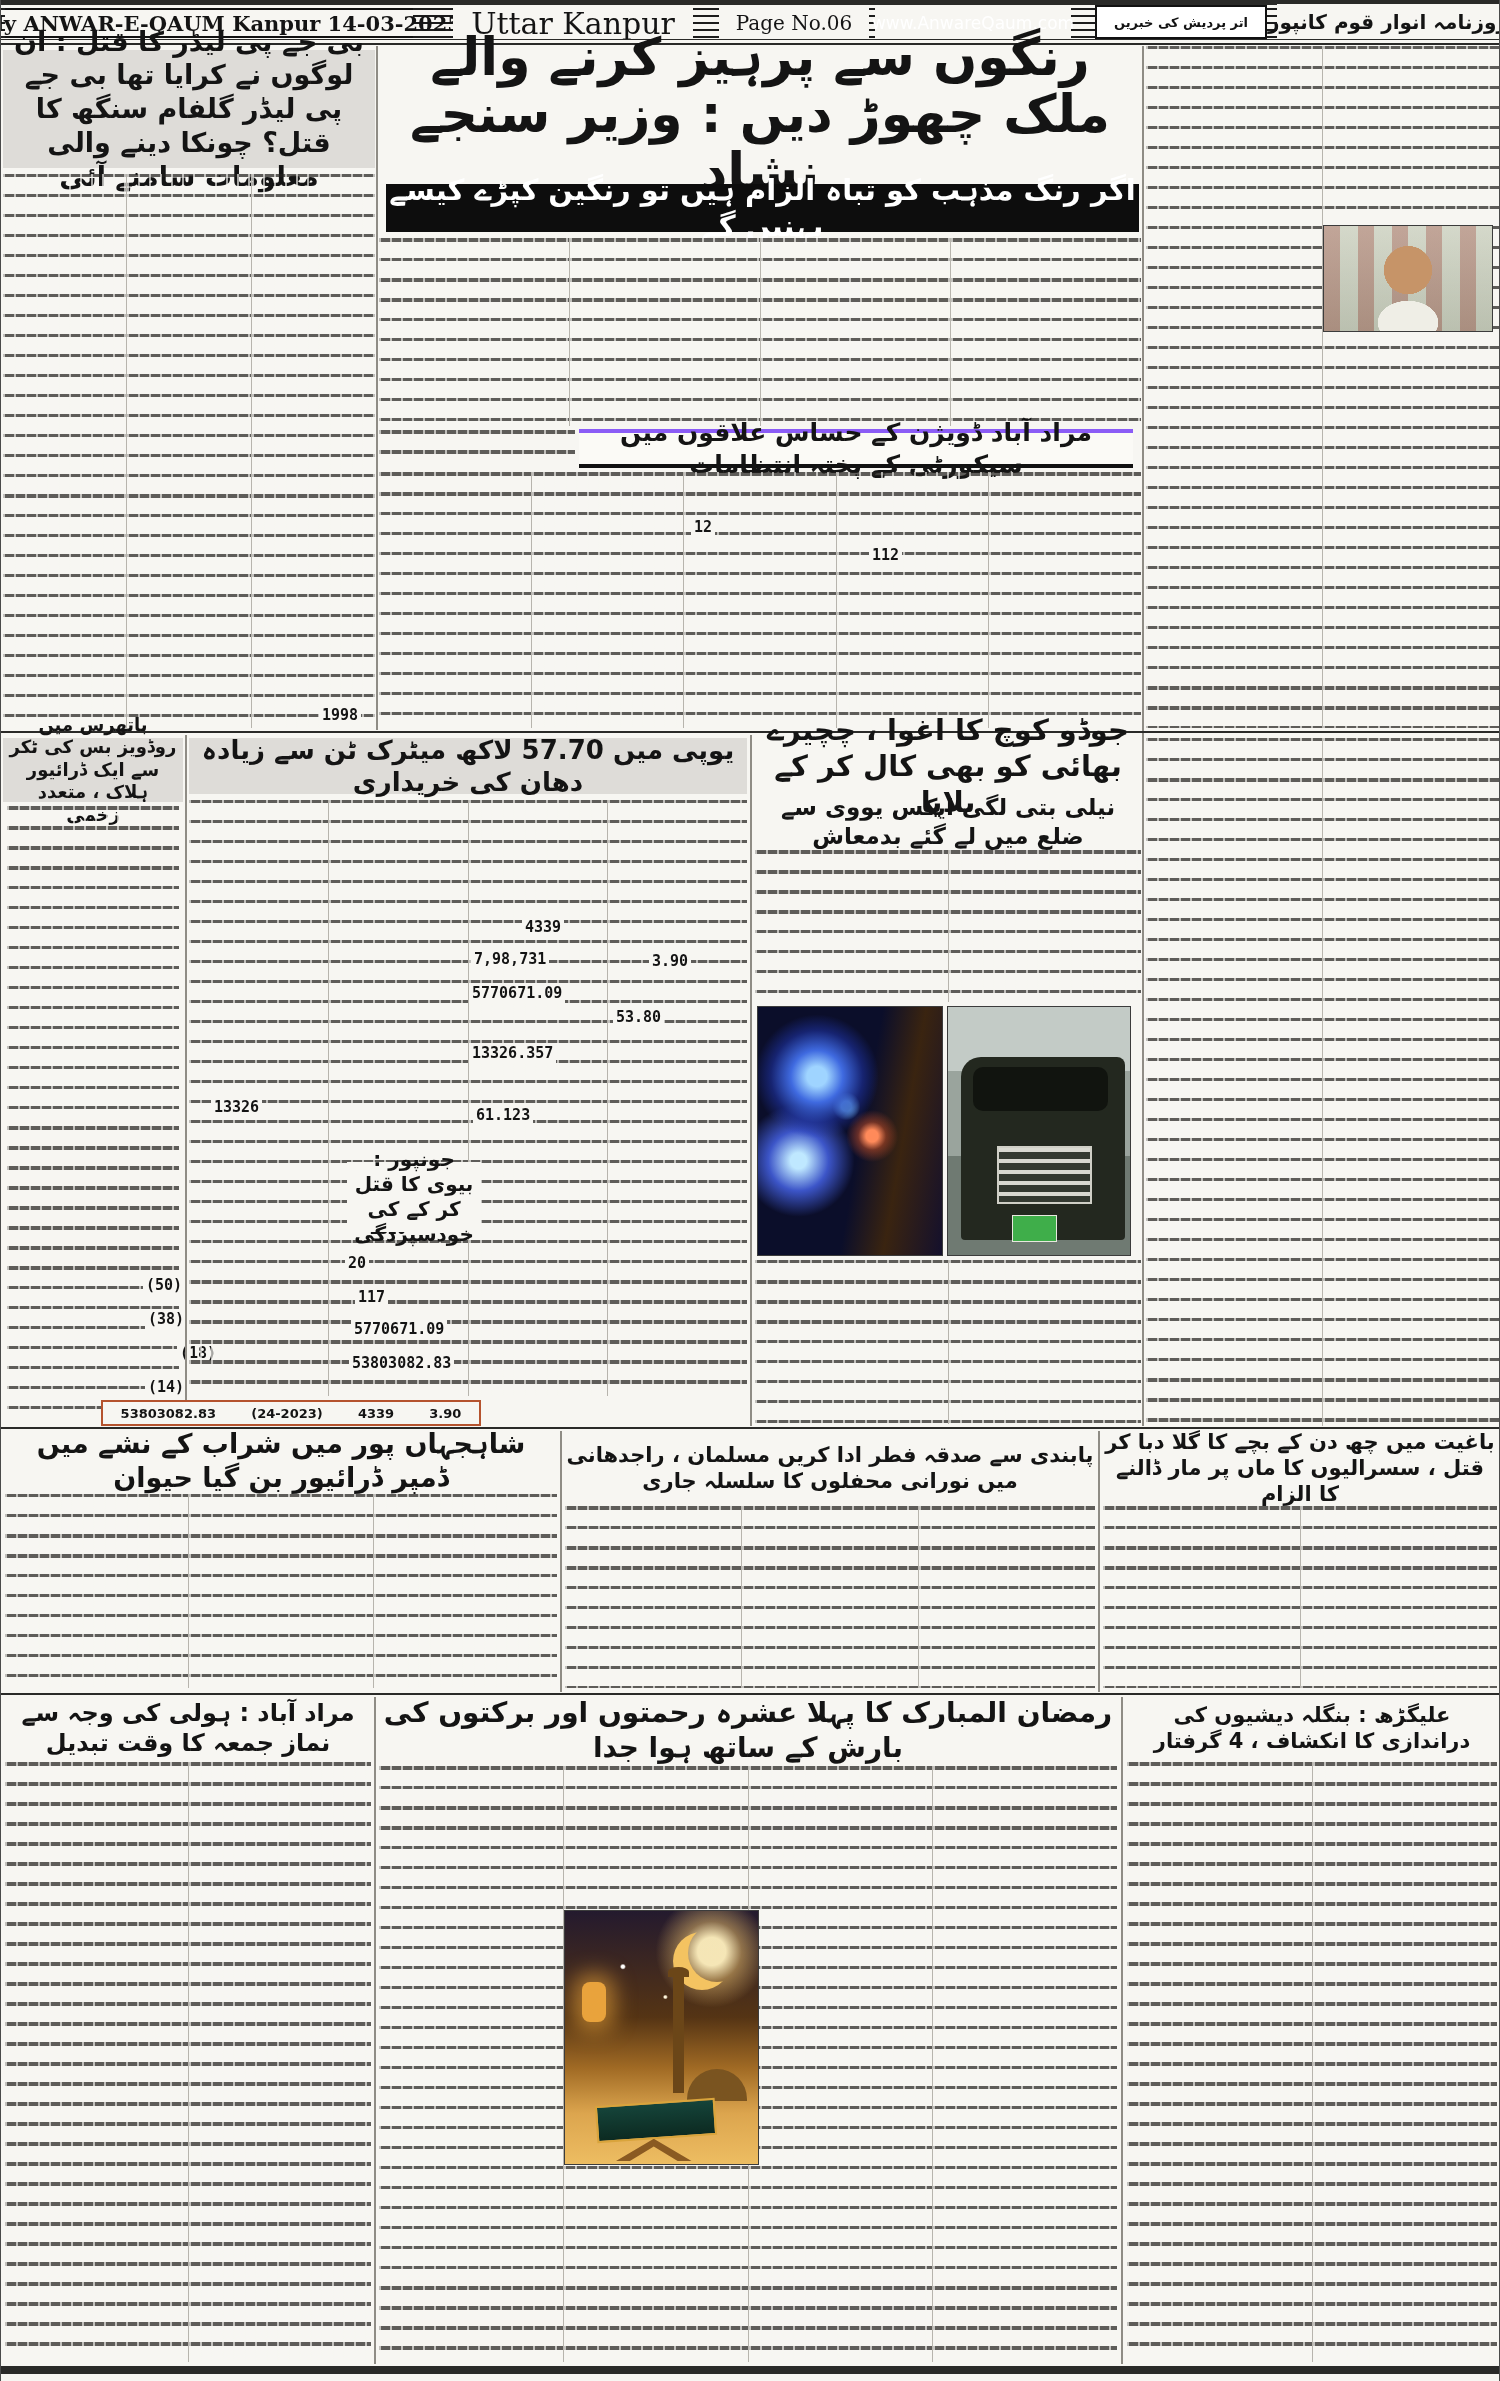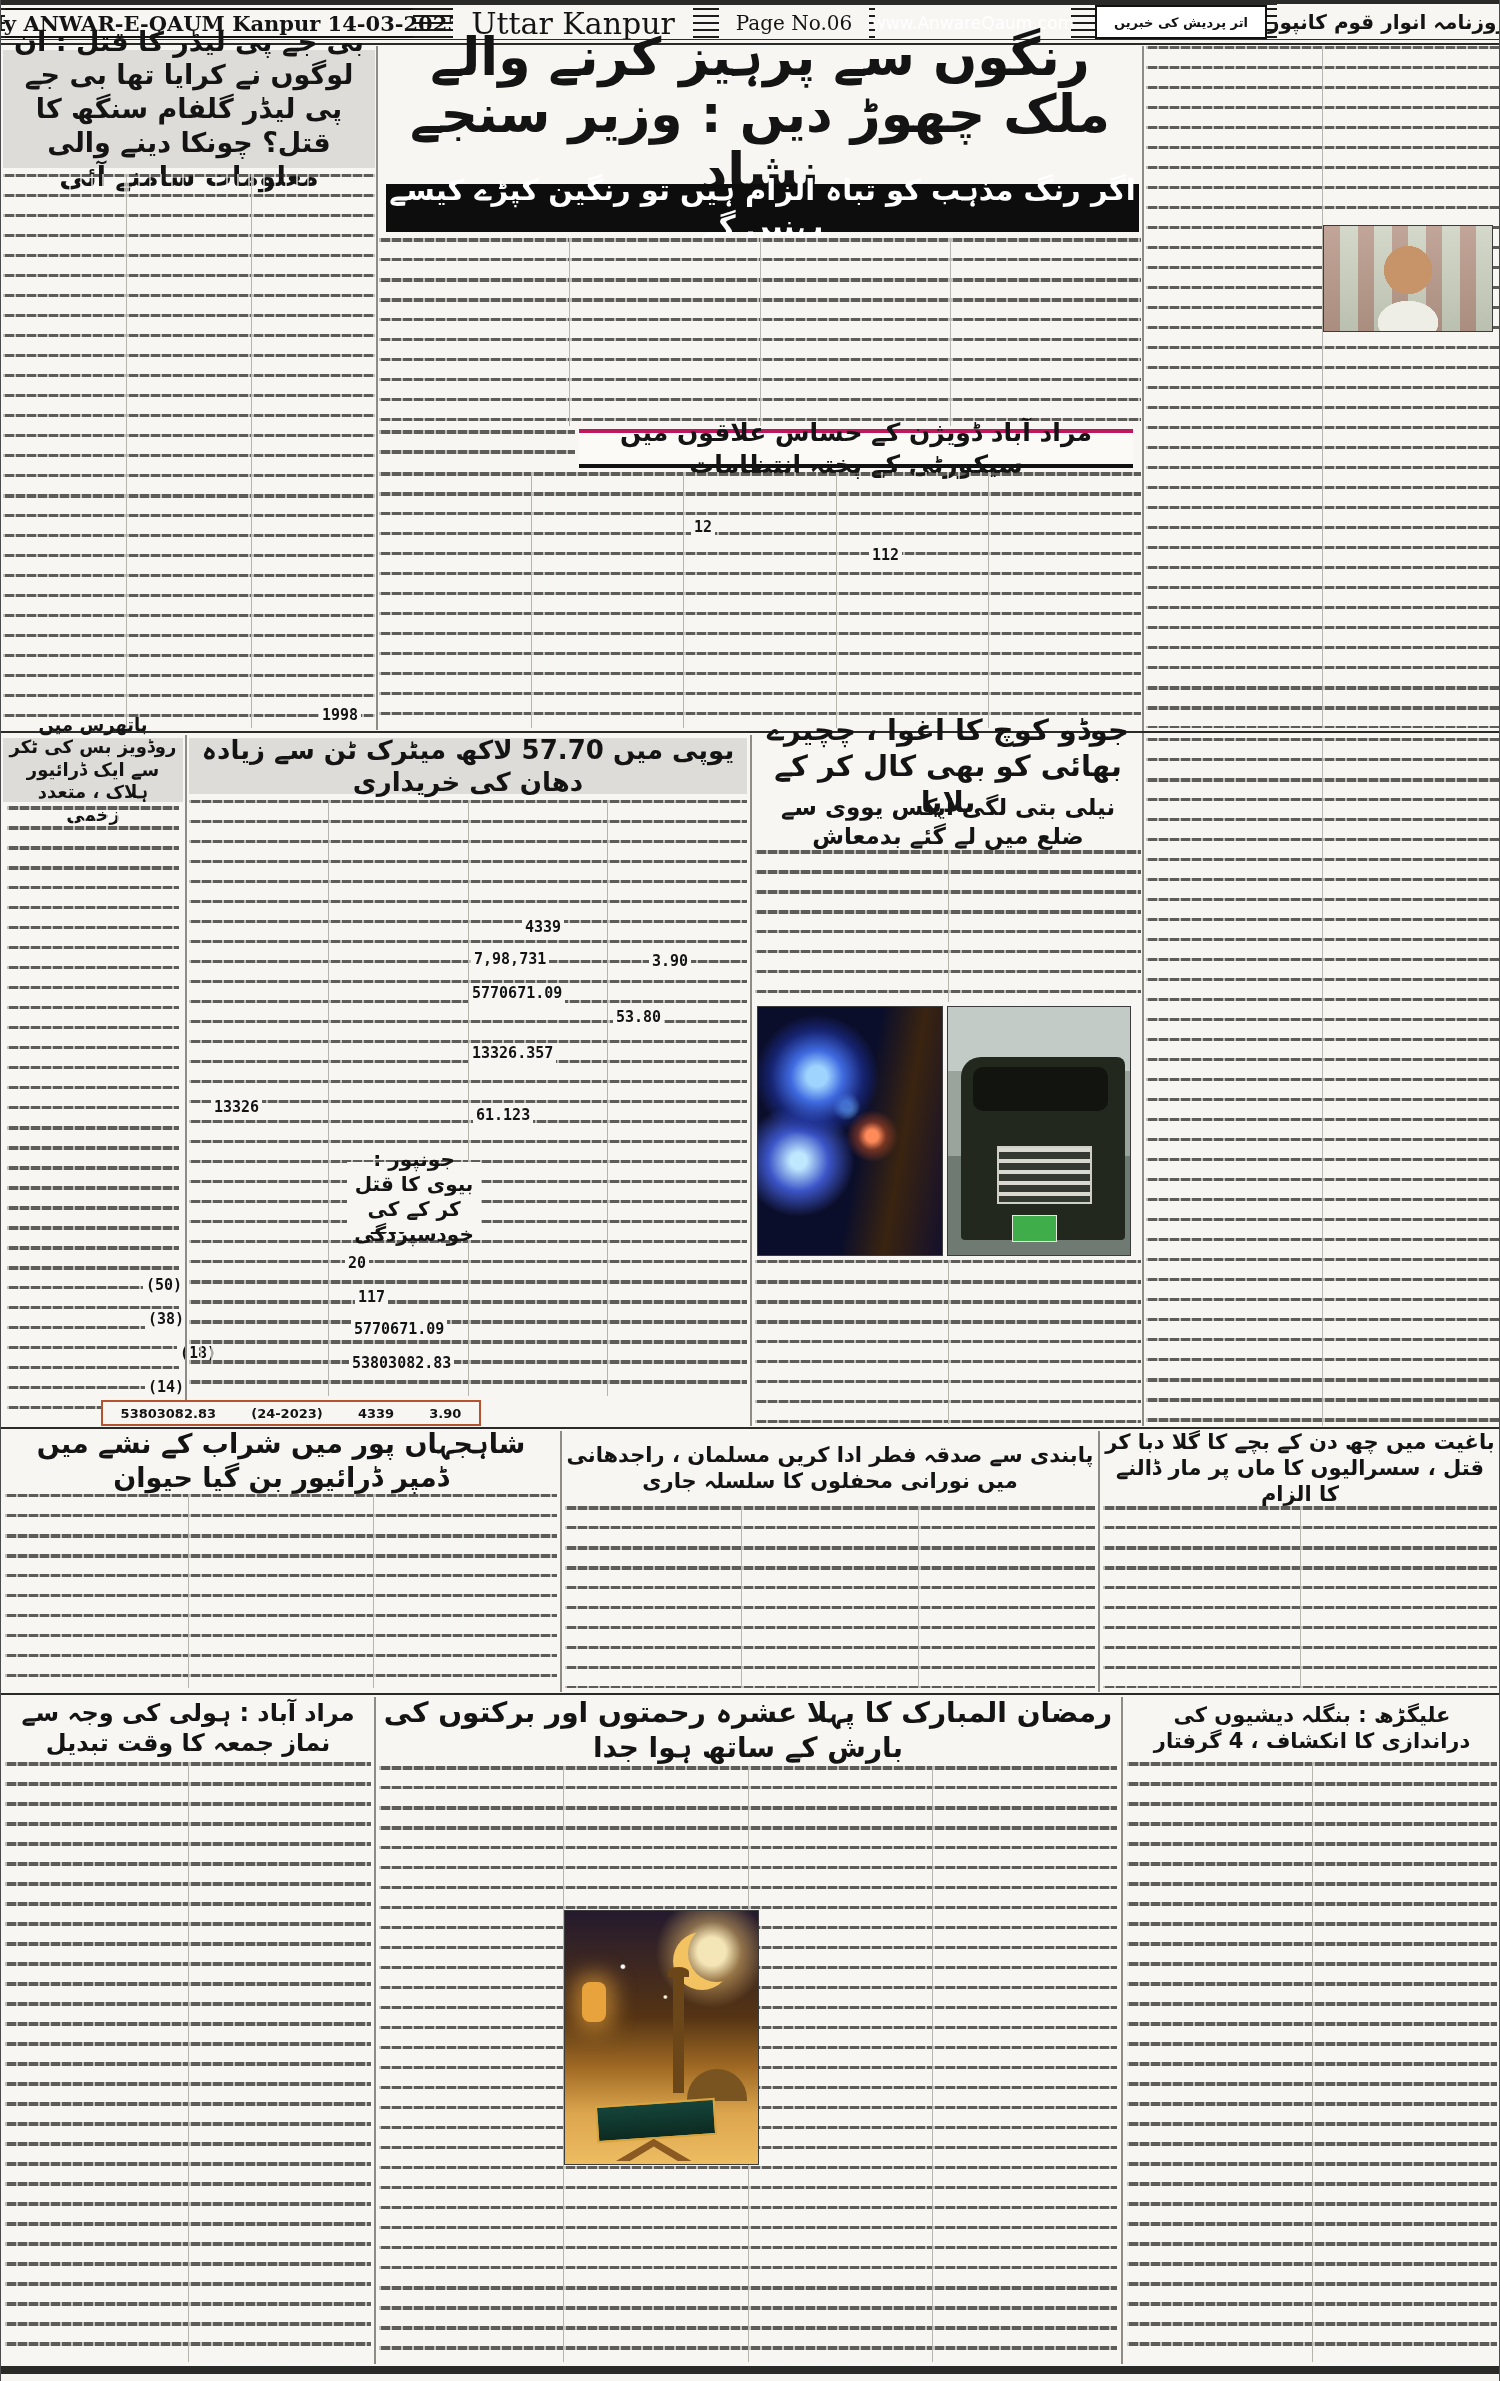--- a/index.html
+++ b/index.html
@@ -108,7 +108,7 @@
   </div>
 
   <div class="abs faux" style="left:378px;top:430px;width:196px;height:38px;"></div>
-  <div class="abs urdu hl" style="left:578px;top:429px;width:554px;height:39px;border-top:4px solid #be185d;border-bottom:4px solid #111;background:#fbfaf6;font-size:25px;display:flex;align-items:center;justify-content:center;">
+  <div class="abs urdu hl" style="left:578px;top:429px;width:554px;height:39px;border-top:4px solid #8b5cf6;border-bottom:4px solid #111;background:#fbfaf6;font-size:25px;display:flex;align-items:center;justify-content:center;">
     <span>مراد آباد ڈویژن کے حساس علاقوں میں سیکورٹی کے پختہ انتظامات</span>
   </div>
   <div class="abs cols" style="left:378px;top:472px;width:762px;height:256px;">

